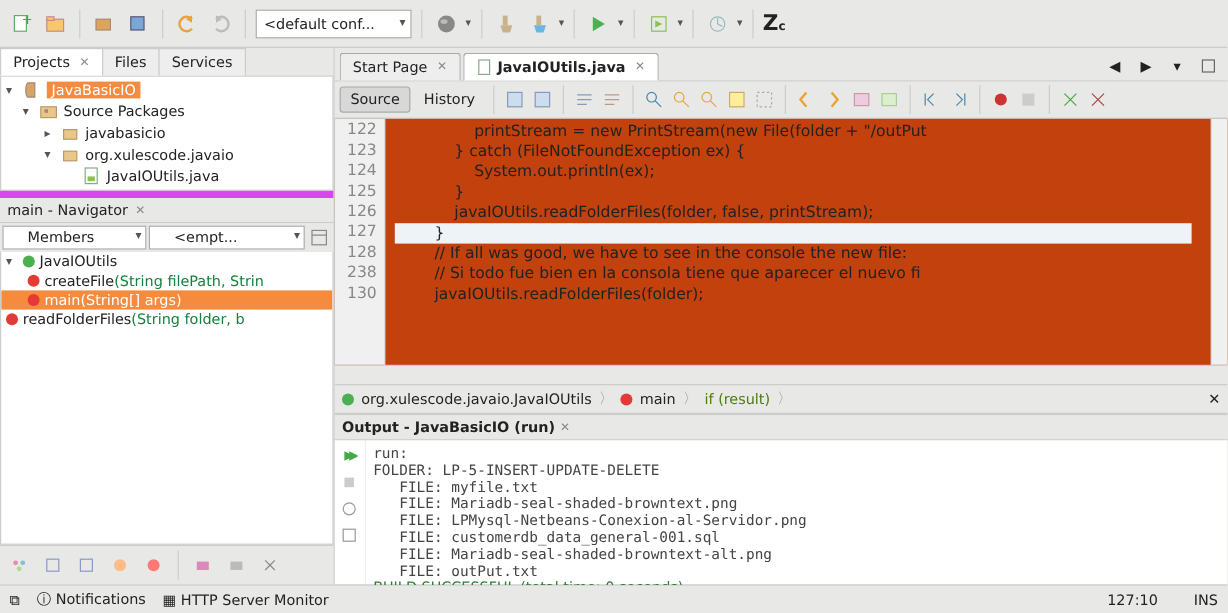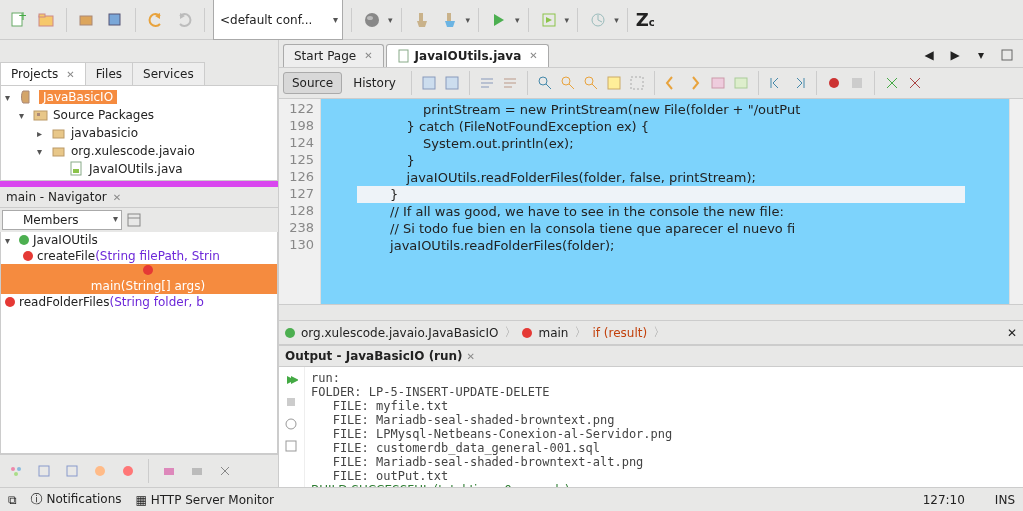--- a/index.html
+++ b/index.html
@@ -7,7 +7,7 @@
 .toolbar-main { height:40px; background:#e8e8e7; display:flex; align-items:center; padding:0 6px; gap:4px; border-bottom:1px solid #ccc; }
 .tb-sep { width:1px; height:24px; background:#ccc; margin:0 4px; }
 .tb-btn { width:24px; height:24px; display:flex; align-items:center; justify-content:center; border-radius:2px; cursor:pointer; }
-.tb-combo { height:41px; border:1px solid #aaa; background:#fff; display:flex; align-items:center; padding:0 6px; font-size:12px; min-width:130px; position:relative; }
+.tb-combo { height:24px; border:1px solid #aaa; background:#fff; display:flex; align-items:center; padding:0 6px; font-size:12px; min-width:130px; position:relative; }
 .tb-combo::after { content:"▾"; position:absolute; right:4px; font-size:10px; color:#555; }
 .content { flex:1; display:flex; min-height:0; }
 .left-col { width:278px; display:flex; flex-direction:column;margin-top:22px; }

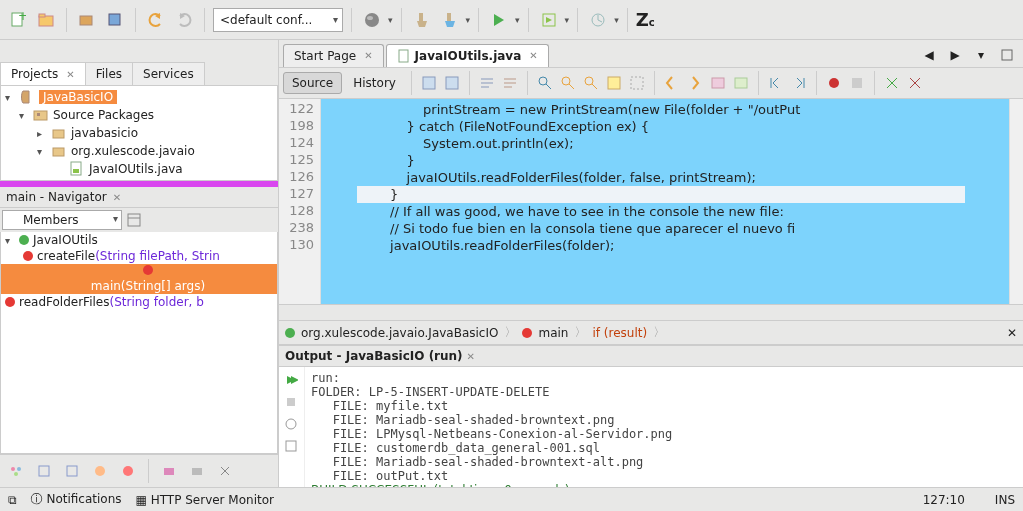--- a/index.html
+++ b/index.html
@@ -10,7 +10,7 @@
 .tb-combo { height:24px; border:1px solid #aaa; background:#fff; display:flex; align-items:center; padding:0 6px; font-size:12px; min-width:130px; position:relative; }
 .tb-combo::after { content:"▾"; position:absolute; right:4px; font-size:10px; color:#555; }
 .content { flex:1; display:flex; min-height:0; }
-.left-col { width:278px; display:flex; flex-direction:column;margin-top:22px; }
+.left-col { width:278px; display:flex; flex-direction:column; }
 .panel { background:#e8e8e7; display:flex; flex-direction:column; }
 .panel-tabs { display:flex; background:#e8e8e7; border-bottom:1px solid #ccc; }
 .panel-tab { padding:4px 10px; border:1px solid #ccc; border-bottom:none; background:#eee; margin-right:-1px; cursor:pointer; display:flex; align-items:center; gap:4px; }

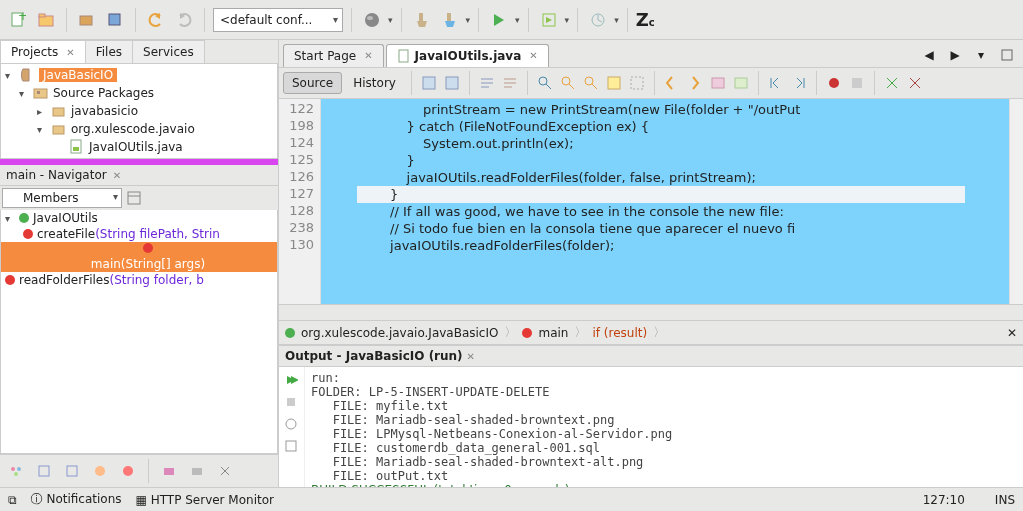--- a/index.html
+++ b/index.html
@@ -44,7 +44,7 @@
 .et-btn { padding:3px 8px; border:1px solid #aaa; border-radius:3px; background:#f5f5f5; cursor:pointer; }
 .et-btn.active { background:#d8d8d8; }
 .et-icon { width:20px; height:20px; display:flex; align-items:center; justify-content:center; cursor:pointer; }
-.editor-area { flex:1; display:flex; min-height:0; background:#7dd3fc; position:relative;gap:28px; }
+.editor-area { flex:1; display:flex; min-height:0; background:#c2410c; position:relative; }
 .gutter { width:42px; background:#f0f0f0; border-right:1px solid #ddd; text-align:right; padding:2px 6px 2px 2px; font-family:monospace; font-size:13px; color:#888; }
 .gutter-line { height:17px; }
 .code { flex:1; font-family:monospace; font-size:13px; line-height:17px; overflow:hidden; white-space:pre; padding:2px 16px 2px 8px; }

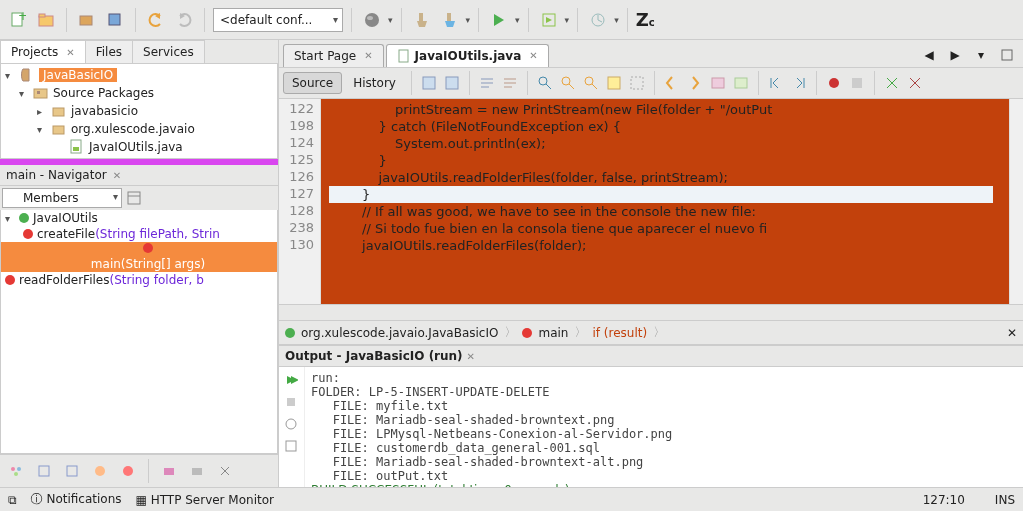--- a/index.html
+++ b/index.html
@@ -434,7 +434,7 @@
     <div class="editor-area">
       <div class="gutter" id="gutter">
           <div class="gutter-line">122</div>
-          <div class="gutter-line">198</div>
+          <div class="gutter-line">123</div>
           <div class="gutter-line">124</div>
           <div class="gutter-line">125</div>
           <div class="gutter-line">126</div>

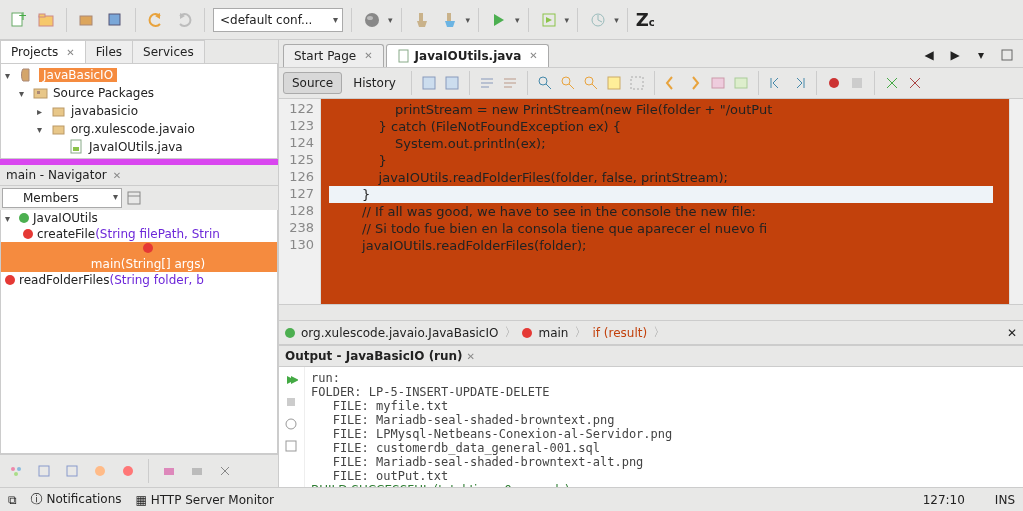--- a/index.html
+++ b/index.html
@@ -220,6 +220,7 @@
       </div>
       <div class="nav-toolbar">
         <div class="nav-combo" style="max-width:120px">Members</div>
+        <div class="nav-combo">&lt;empt...</div>
         <div class="tb-btn" style="width:20px;height:20px">
             <svg width="14" height="14">
               <rect x="1" y="1" width="12" height="12" fill="none" stroke="#888"></rect>

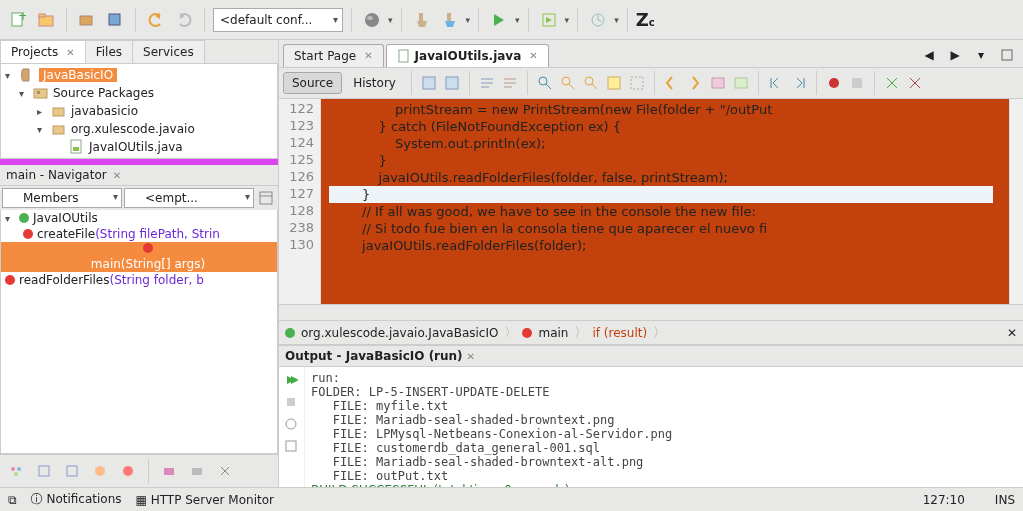--- a/index.html
+++ b/index.html
@@ -28,7 +28,7 @@
 .nav-combo::after { content:"▾"; position:absolute; right:3px; font-size:10px; color:#555; }
 .nav-body { background:#fff; flex:1; overflow:hidden; border:1px solid #ccc; border-top:none; }
 .nav-item { display:flex; align-items:center; padding:1px 4px; gap:4px; white-space:nowrap; }
-.nav-item .ret { color:#6d28d9; }
+.nav-item .ret { color:#15803d; }
 .nav-item.sel { background:#f58b3f; color:#fff;flex-direction:column; }
 .nav-ball { width:10px; height:10px; border-radius:50%; display:inline-block; }
 .ball-green { background:#4caf50; }

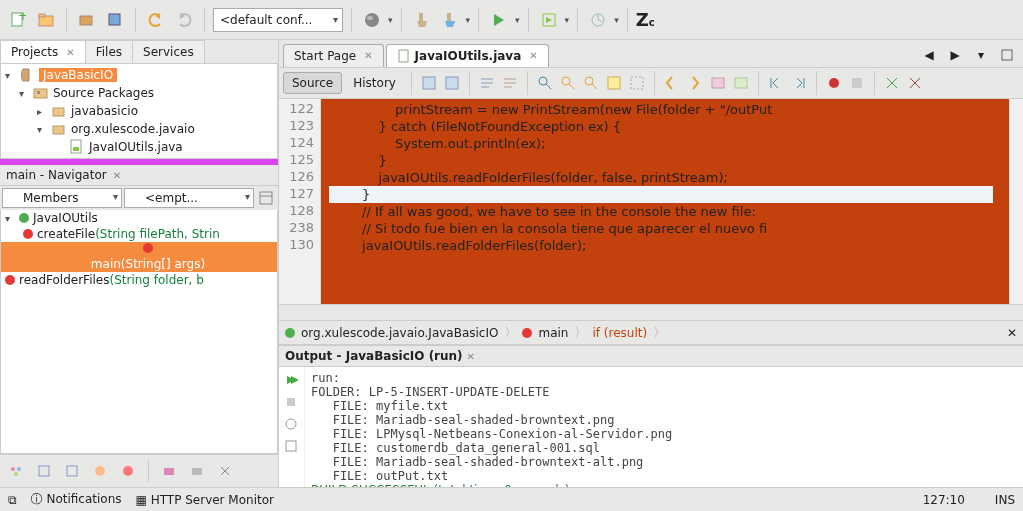--- a/index.html
+++ b/index.html
@@ -29,7 +29,7 @@
 .nav-body { background:#fff; flex:1; overflow:hidden; border:1px solid #ccc; border-top:none; }
 .nav-item { display:flex; align-items:center; padding:1px 4px; gap:4px; white-space:nowrap; }
 .nav-item .ret { color:#15803d; }
-.nav-item.sel { background:#f58b3f; color:#fff;flex-direction:column; }
+.nav-item.sel { background:#f58b3f; color:#fff; }
 .nav-ball { width:10px; height:10px; border-radius:50%; display:inline-block; }
 .ball-green { background:#4caf50; }
 .ball-red { background:#e53935; }

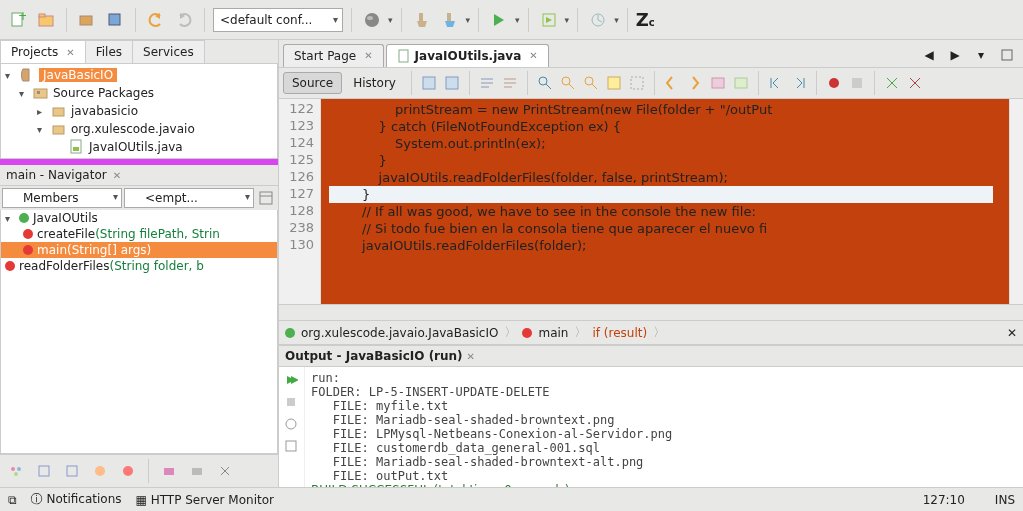--- a/index.html
+++ b/index.html
@@ -451,7 +451,7 @@
 
     <div class="breadcrumb">
       <span class="nav-ball ball-green"></span>
-      <span>org.xulescode.javaio.JavaBasicIO</span>
+      <span>org.xulescode.javaio.JavaIOUtils</span>
       <span class="bc-sep">〉</span>
       <span class="nav-ball ball-red"></span>
       <span>main</span>

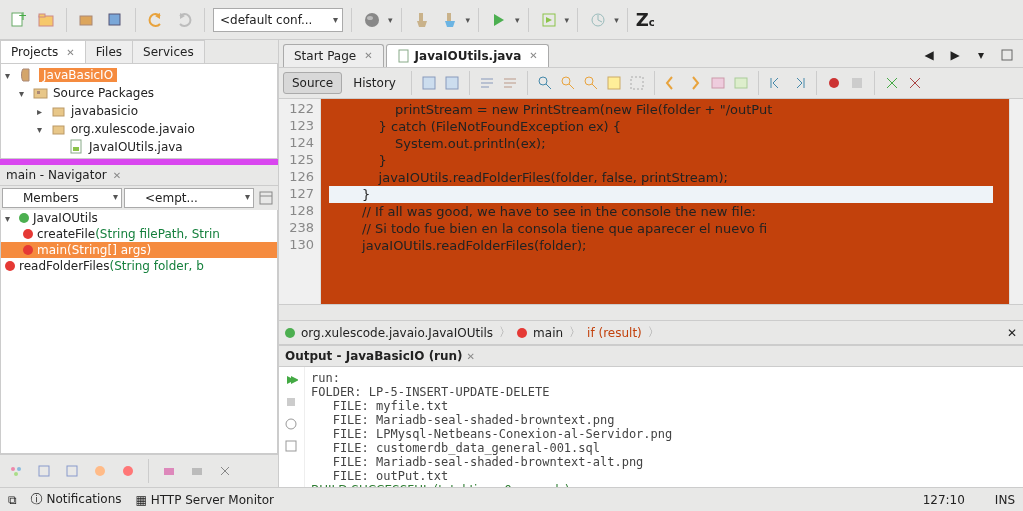--- a/index.html
+++ b/index.html
@@ -456,7 +456,7 @@
       <span class="nav-ball ball-red"></span>
       <span>main</span>
       <span class="bc-sep">〉</span>
-      <span style="color:#c2410c">if (result)</span>
+      <span style="color:#4d7c0f">if (result)</span>
       <span class="bc-sep">〉</span>
       <span class="bc-close">✕</span>
     </div>

